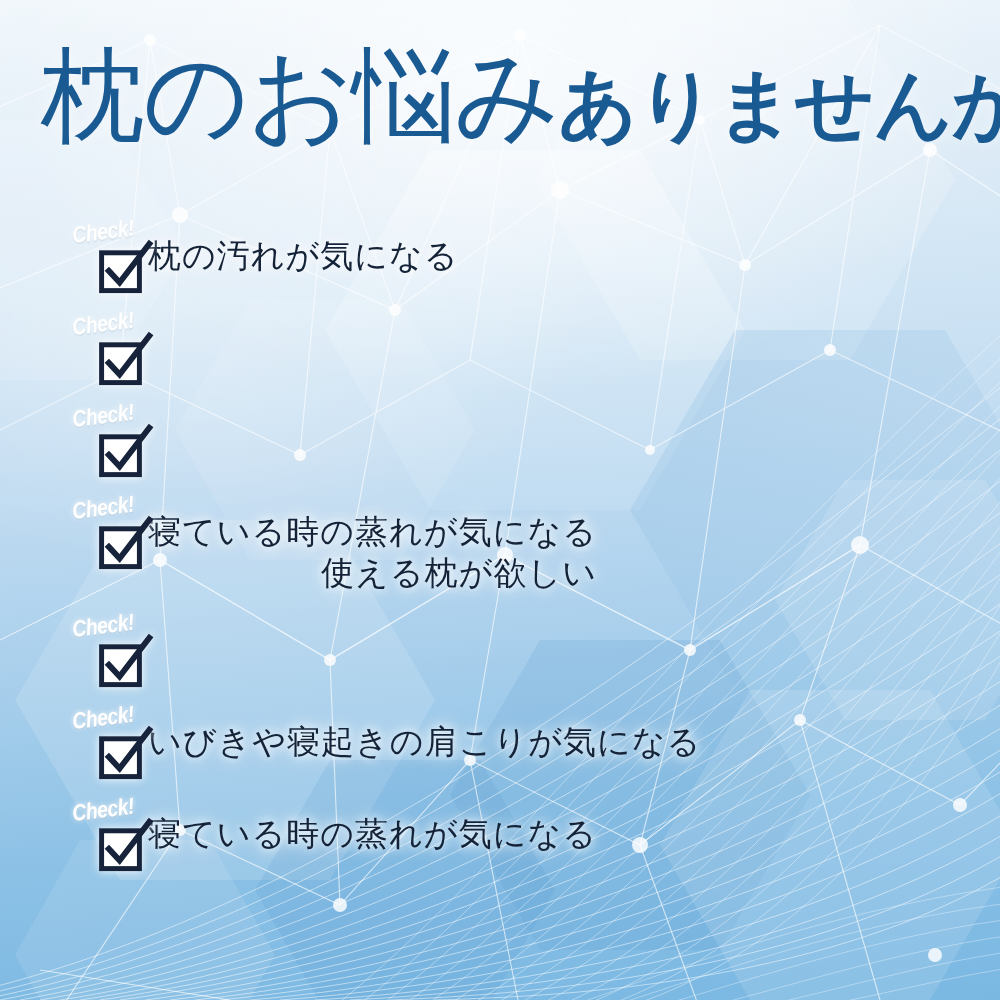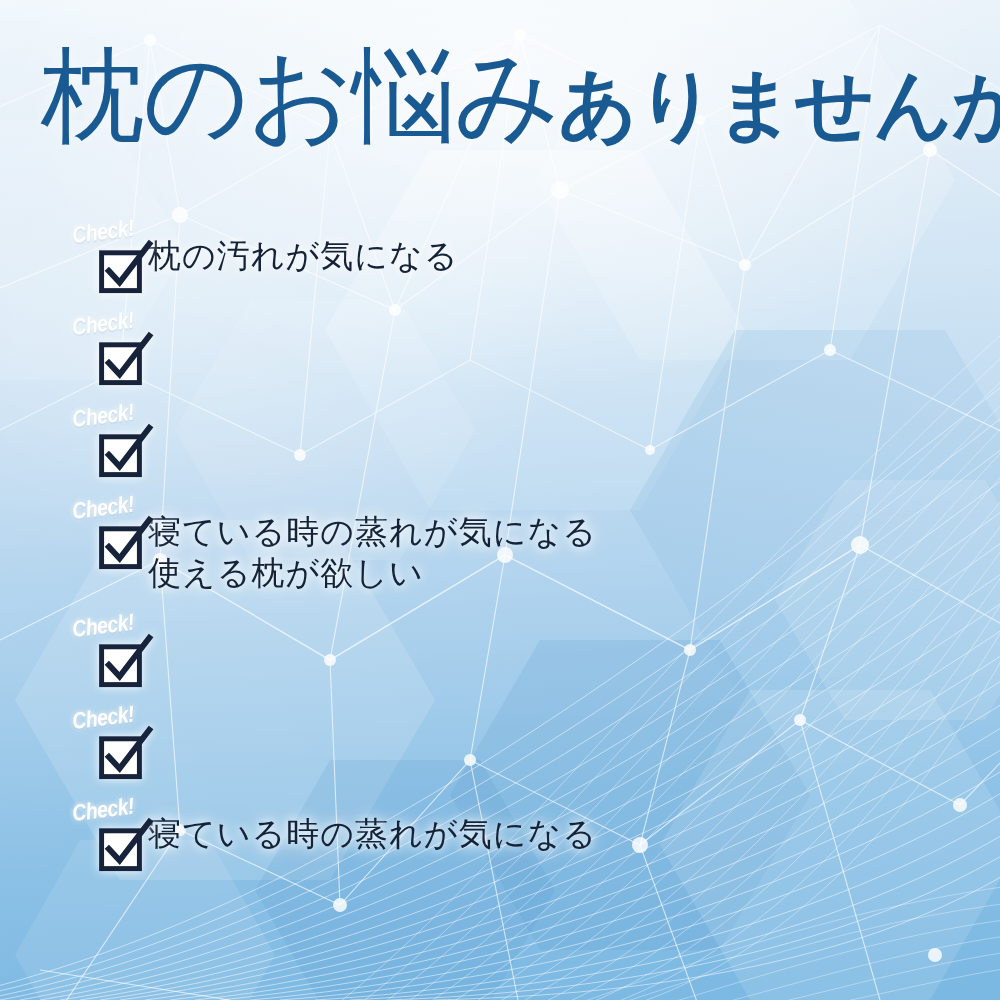--- a/index.html
+++ b/index.html
@@ -132,7 +132,7 @@
        0 0 16px rgba(255,255,255,0.85),
        0 0 24px rgba(255,255,255,0.6);
   }
-  .item-text .line2 { display: block; }
+  .item-text .line2 { display: block; text-align: right; }
 </style>
 </head>
 <body>

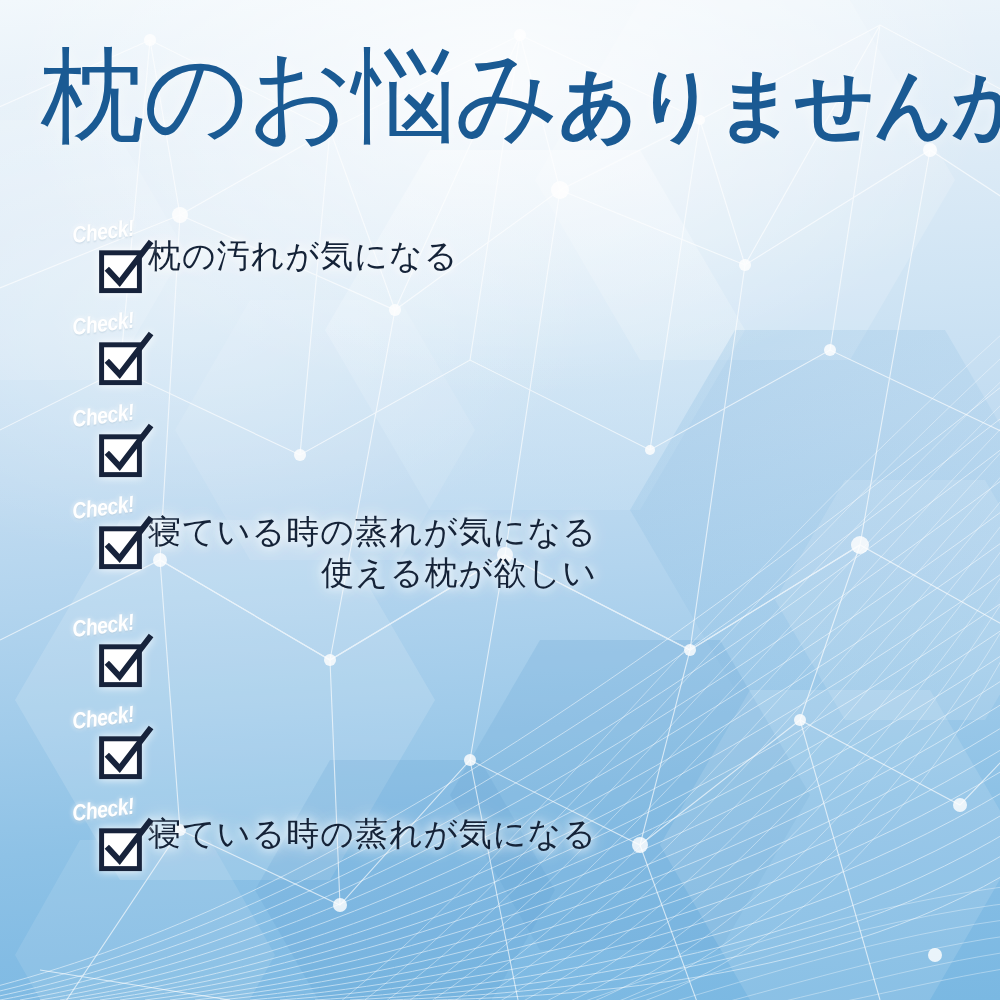--- a/index.html
+++ b/index.html
@@ -329,6 +329,7 @@
           <path d="M12 32 L24 45 L57 2" fill="none" stroke="#17233b" stroke-width="6.5" stroke-linecap="square" stroke-linejoin="miter"></path>
         </svg>
       </div>
+      <div class="item-text">いびきや寝起きの肩こりが気になる</div>
     </div>
 
     <div class="check-row">

